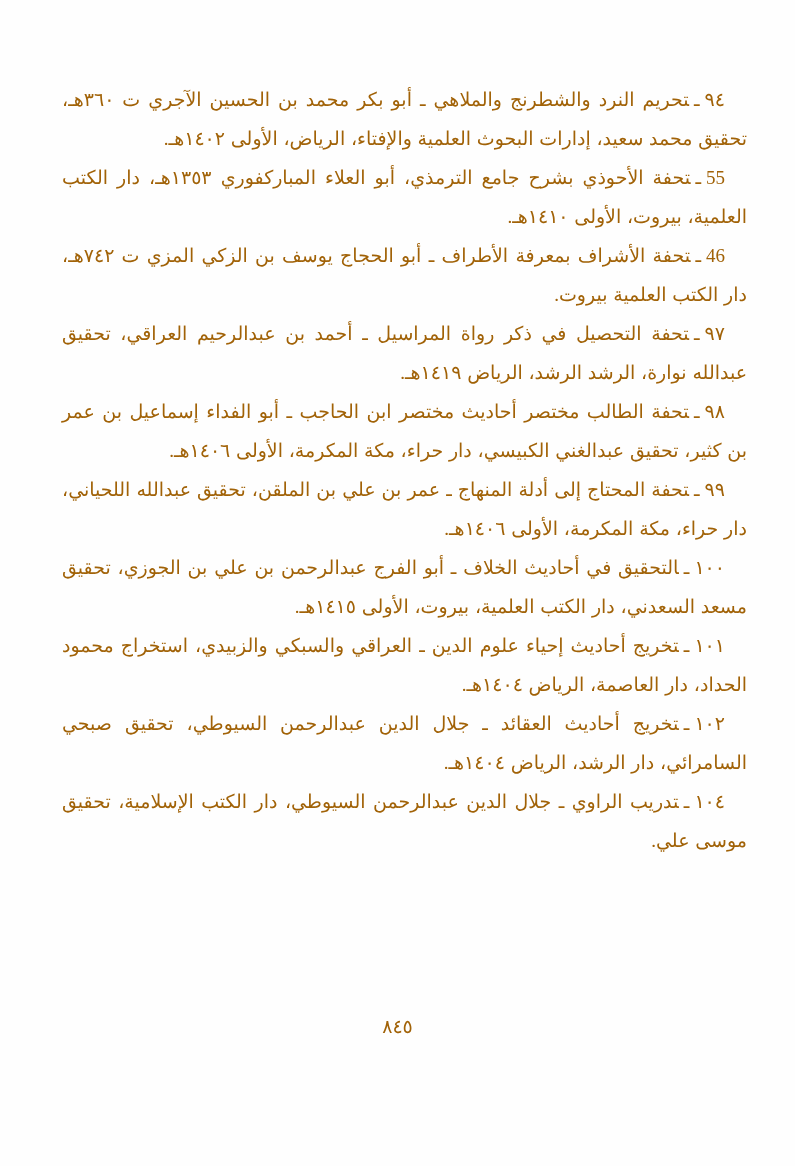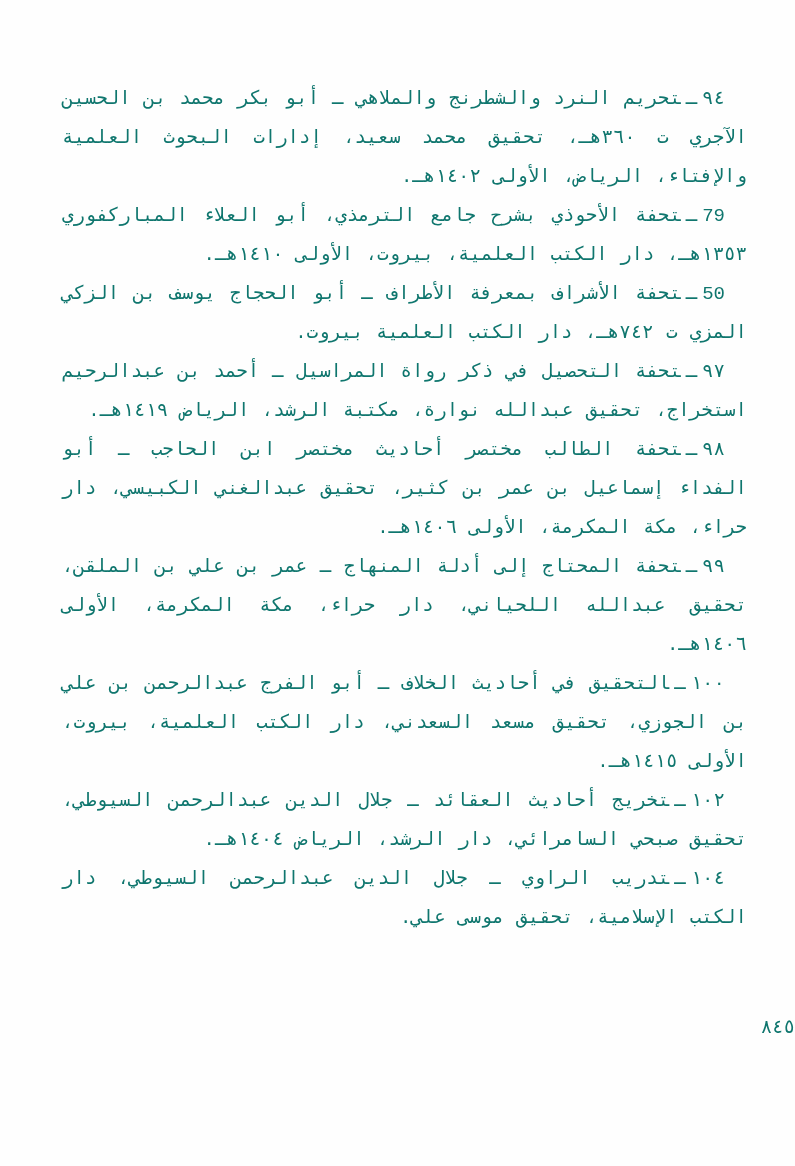--- a/index.html
+++ b/index.html
@@ -14,8 +14,8 @@
     margin: 0 auto;
     background: #fefefe;
     overflow: hidden;
-    font-family: Liberation Mono, monospace;
-    color: #0f766e;
+    font-family: Liberation Serif, serif;
+    color: #a16207;
   }
   .text-block {
     position: absolute;

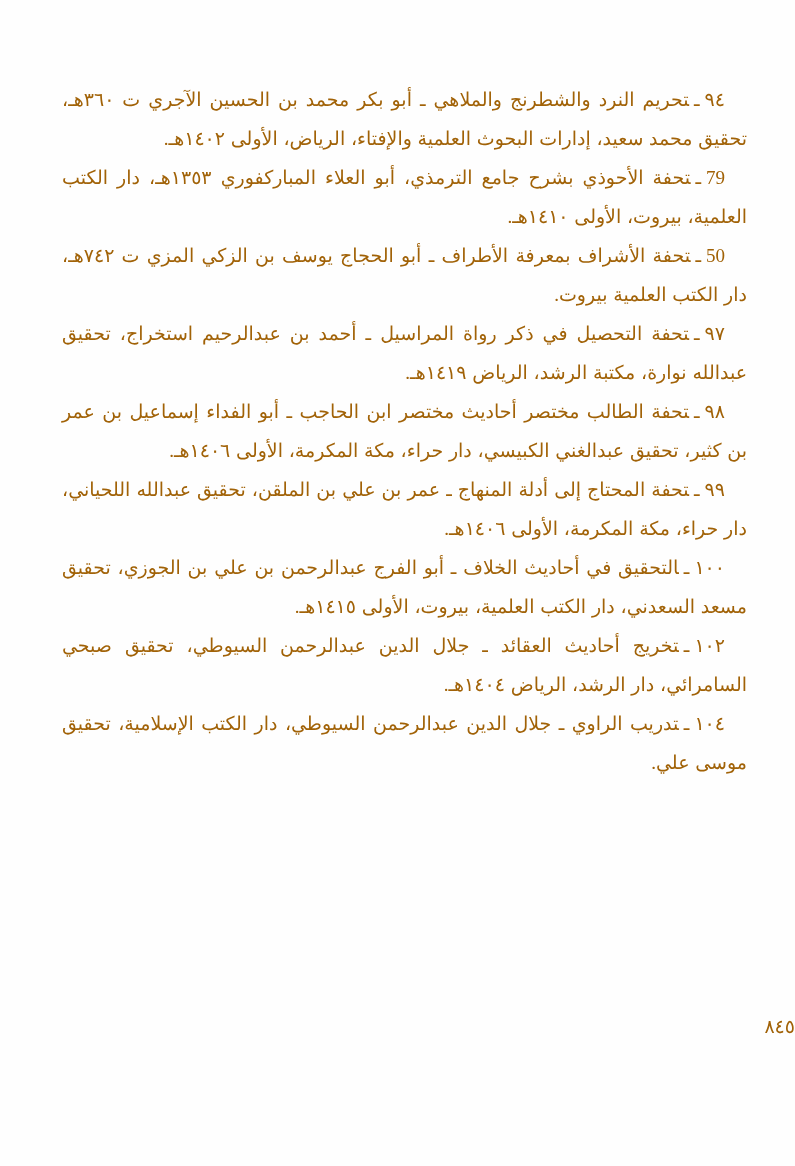--- a/index.html
+++ b/index.html
@@ -56,7 +56,7 @@
   <div class="text-block" id="entries">
   <p class="entry"><span class="entry-num">٩٤</span><span class="entry-sep">ـ</span><span class="entry-text">تحريم النرد والشطرنج والملاهي ـ أبو بكر محمد بن الحسين الآجري ت ٣٦٠هـ، تحقيق محمد سعيد، إدارات البحوث العلمية والإفتاء، الرياض، الأولى ١٤٠٢هـ.</span></p>
 
-  <p class="entry"><span class="entry-num">79</span><span class="entry-sep">ـ</span><span class="entry-text">تحفة الأحوذي بشرح جامع الترمذي، أبو العلاء المباركفوري ١٣٥٣هـ، دار الكتب العلمية، بيروت، الأولى ١٤١٠هـ.</span></p>
+  <p class="entry"><span class="entry-num">55</span><span class="entry-sep">ـ</span><span class="entry-text">تحفة الأحوذي بشرح جامع الترمذي، أبو العلاء المباركفوري ١٣٥٣هـ، دار الكتب العلمية، بيروت، الأولى ١٤١٠هـ.</span></p>
 
   <p class="entry"><span class="entry-num">50</span><span class="entry-sep">ـ</span><span class="entry-text">تحفة الأشراف بمعرفة الأطراف ـ أبو الحجاج يوسف بن الزكي المزي ت ٧٤٢هـ، دار الكتب العلمية بيروت.</span></p>
 

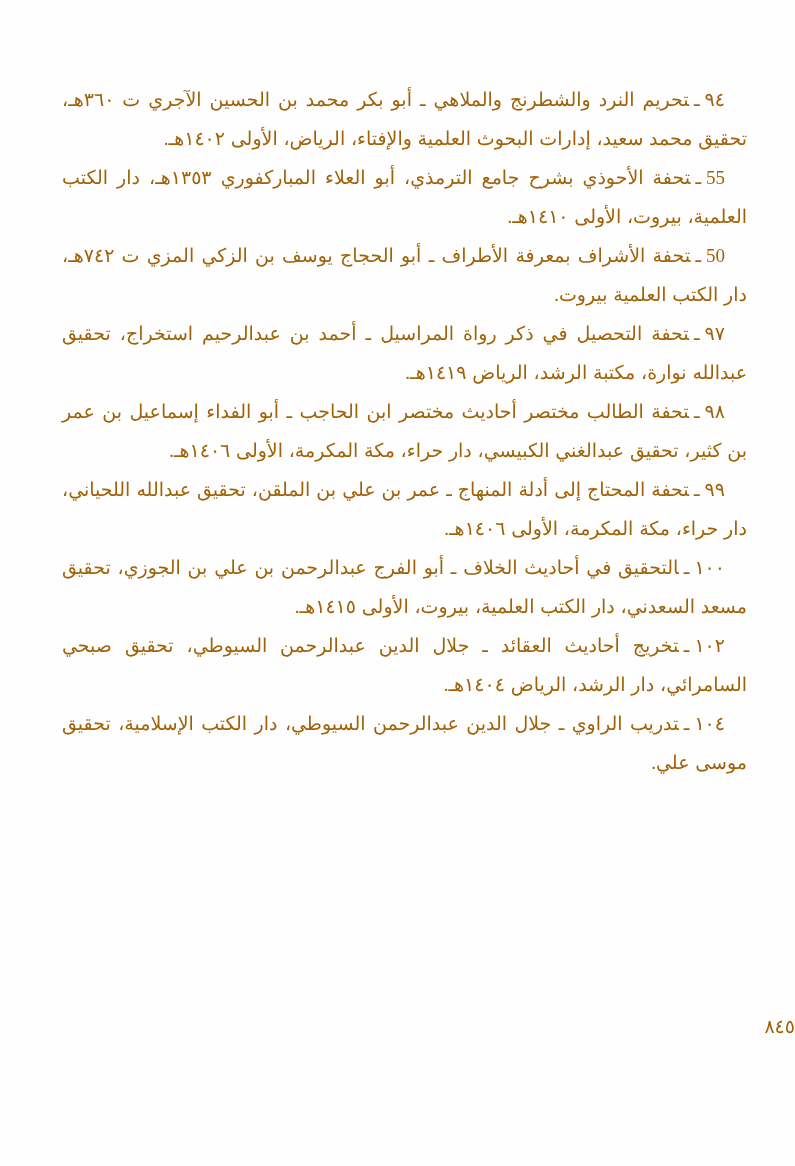--- a/index.html
+++ b/index.html
@@ -58,7 +58,7 @@
 
   <p class="entry"><span class="entry-num">55</span><span class="entry-sep">ـ</span><span class="entry-text">تحفة الأحوذي بشرح جامع الترمذي، أبو العلاء المباركفوري ١٣٥٣هـ، دار الكتب العلمية، بيروت، الأولى ١٤١٠هـ.</span></p>
 
-  <p class="entry"><span class="entry-num">50</span><span class="entry-sep">ـ</span><span class="entry-text">تحفة الأشراف بمعرفة الأطراف ـ أبو الحجاج يوسف بن الزكي المزي ت ٧٤٢هـ، دار الكتب العلمية بيروت.</span></p>
+  <p class="entry"><span class="entry-num">46</span><span class="entry-sep">ـ</span><span class="entry-text">تحفة الأشراف بمعرفة الأطراف ـ أبو الحجاج يوسف بن الزكي المزي ت ٧٤٢هـ، دار الكتب العلمية بيروت.</span></p>
 
   <p class="entry"><span class="entry-num">٩٧</span><span class="entry-sep">ـ</span><span class="entry-text">تحفة التحصيل في ذكر رواة المراسيل ـ أحمد بن عبدالرحيم استخراج، تحقيق عبدالله نوارة، مكتبة الرشد، الرياض ١٤١٩هـ.</span></p>
 

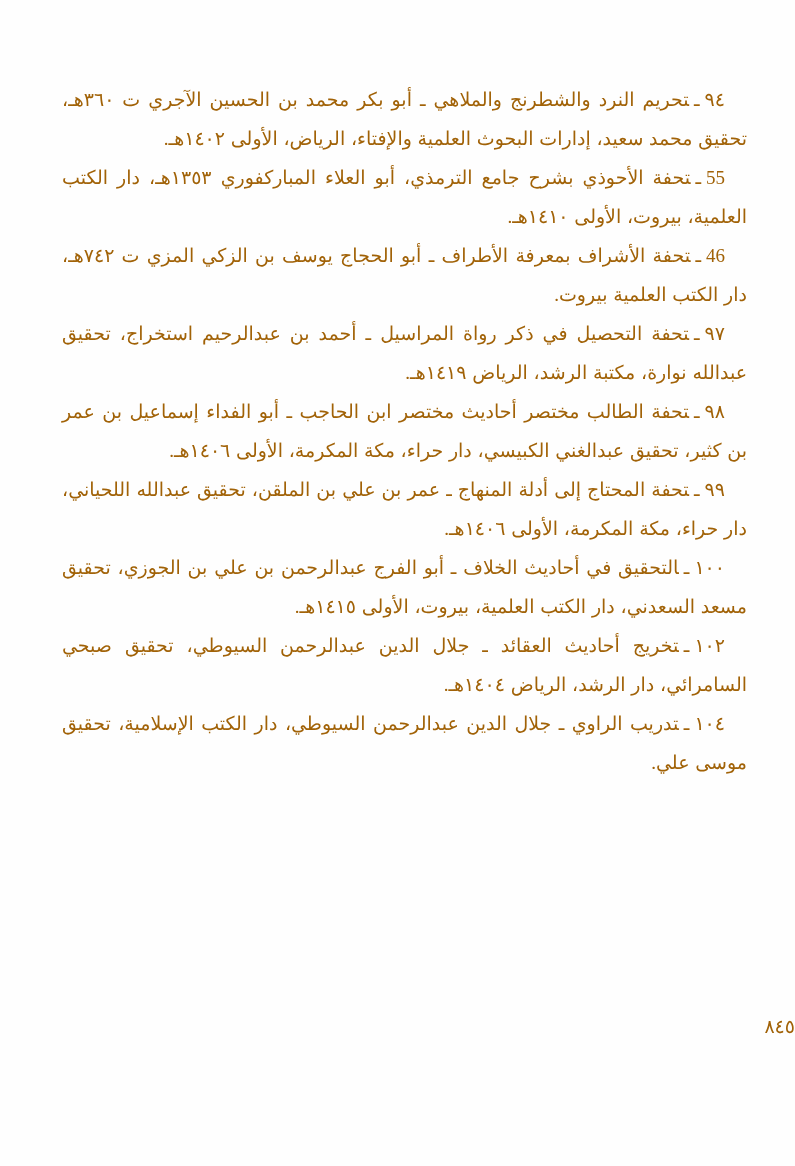--- a/index.html
+++ b/index.html
@@ -60,7 +60,7 @@
 
   <p class="entry"><span class="entry-num">46</span><span class="entry-sep">ـ</span><span class="entry-text">تحفة الأشراف بمعرفة الأطراف ـ أبو الحجاج يوسف بن الزكي المزي ت ٧٤٢هـ، دار الكتب العلمية بيروت.</span></p>
 
-  <p class="entry"><span class="entry-num">٩٧</span><span class="entry-sep">ـ</span><span class="entry-text">تحفة التحصيل في ذكر رواة المراسيل ـ أحمد بن عبدالرحيم استخراج، تحقيق عبدالله نوارة، مكتبة الرشد، الرياض ١٤١٩هـ.</span></p>
+  <p class="entry"><span class="entry-num">٩٧</span><span class="entry-sep">ـ</span><span class="entry-text">تحفة التحصيل في ذكر رواة المراسيل ـ أحمد بن عبدالرحيم العراقي، تحقيق عبدالله نوارة، الرشد الرشد، الرياض ١٤١٩هـ.</span></p>
 
   <p class="entry"><span class="entry-num">٩٨</span><span class="entry-sep">ـ</span><span class="entry-text">تحفة الطالب مختصر أحاديث مختصر ابن الحاجب ـ أبو الفداء إسماعيل بن عمر بن كثير، تحقيق عبدالغني الكبيسي، دار حراء، مكة المكرمة، الأولى ١٤٠٦هـ.</span></p>
 

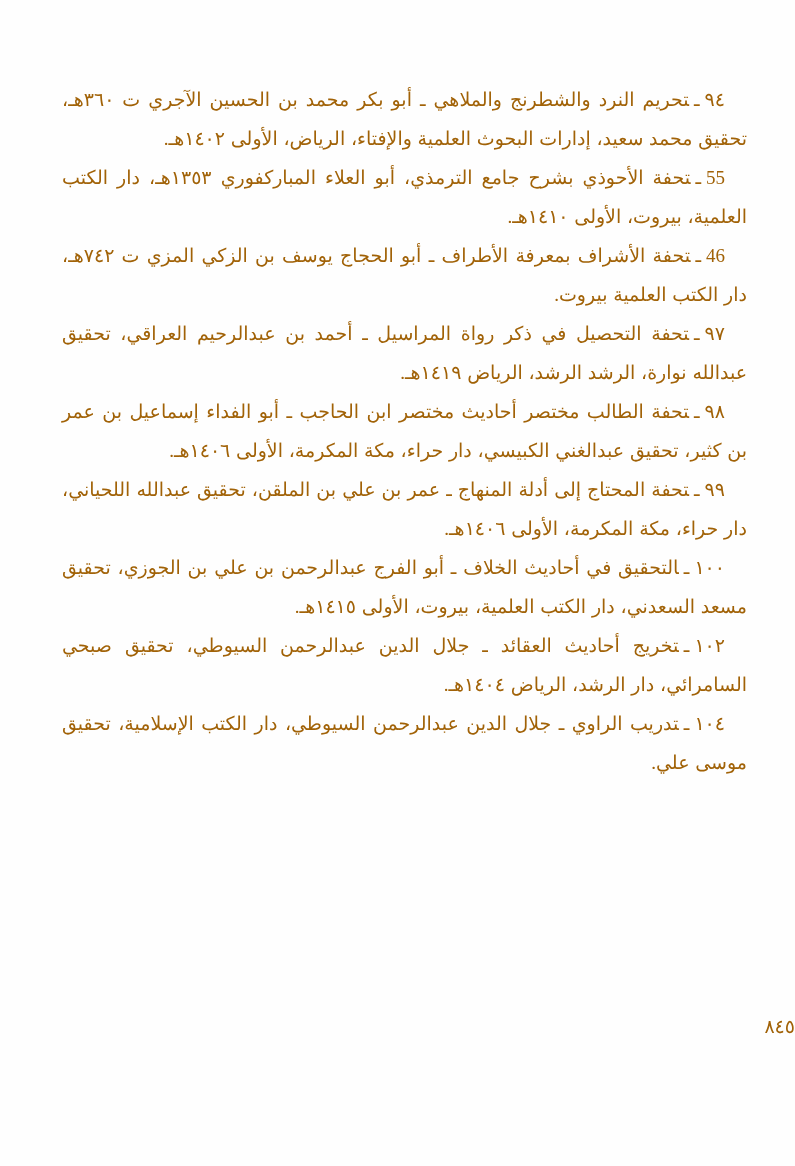--- a/index.html
+++ b/index.html
@@ -68,6 +68,7 @@
 
   <p class="entry"><span class="entry-num">١٠٠</span><span class="entry-sep">ـ</span><span class="entry-text">التحقيق في أحاديث الخلاف ـ أبو الفرج عبدالرحمن بن علي بن الجوزي، تحقيق مسعد السعدني، دار الكتب العلمية، بيروت، الأولى ١٤١٥هـ.</span></p>
 
+  <p class="entry"><span class="entry-num">١٠١</span><span class="entry-sep">ـ</span><span class="entry-text">تخريج أحاديث إحياء علوم الدين ـ العراقي والسبكي والزبيدي، استخراج محمود الحداد، دار العاصمة، الرياض ١٤٠٤هـ.</span></p>
 
   <p class="entry"><span class="entry-num">١٠٢</span><span class="entry-sep">ـ</span><span class="entry-text">تخريج أحاديث العقائد ـ جلال الدين عبدالرحمن السيوطي، تحقيق صبحي السامرائي، دار الرشد، الرياض ١٤٠٤هـ.</span></p>
 

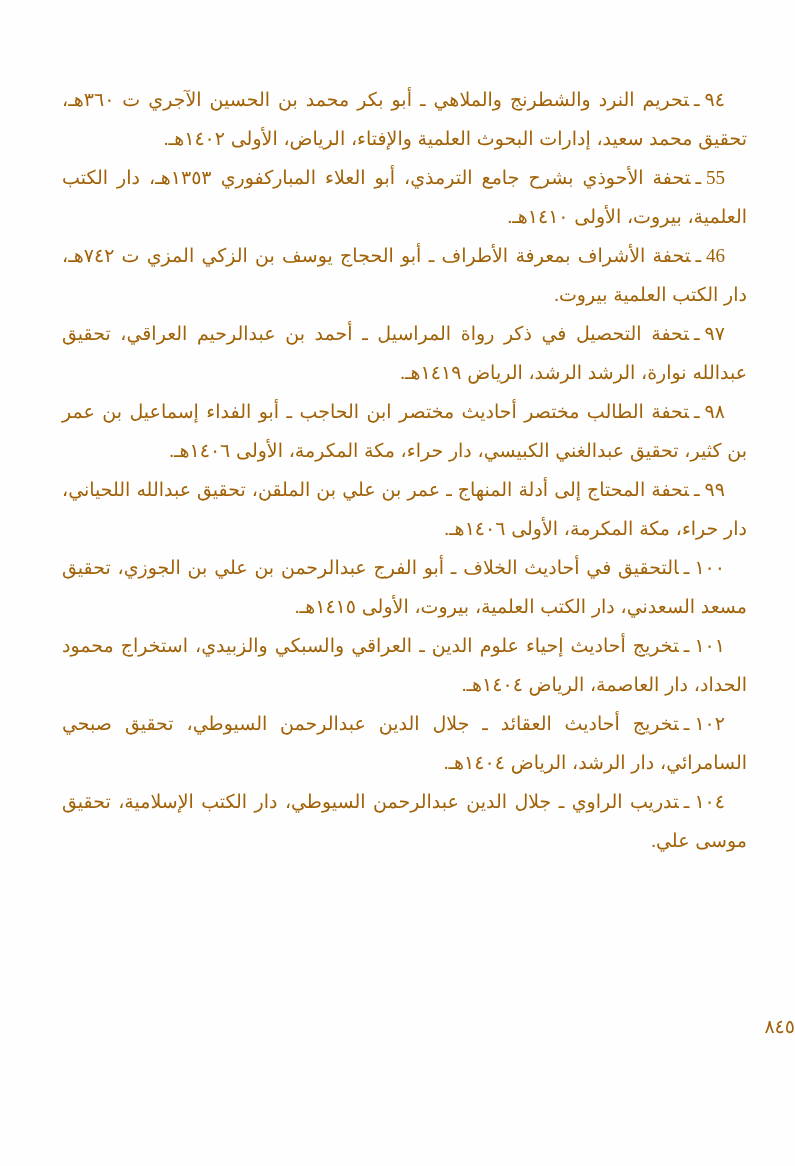--- a/index.html
+++ b/index.html
@@ -44,6 +44,7 @@
     top: 1015px;
     left: 0;
     width: 100%;
+    text-align: center;
     direction: rtl;
     font-size: 19px;
     letter-spacing: 4px;

